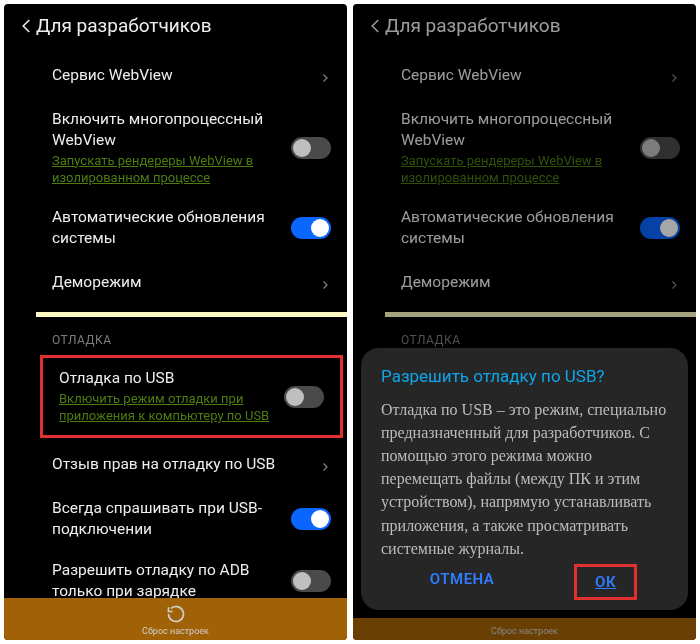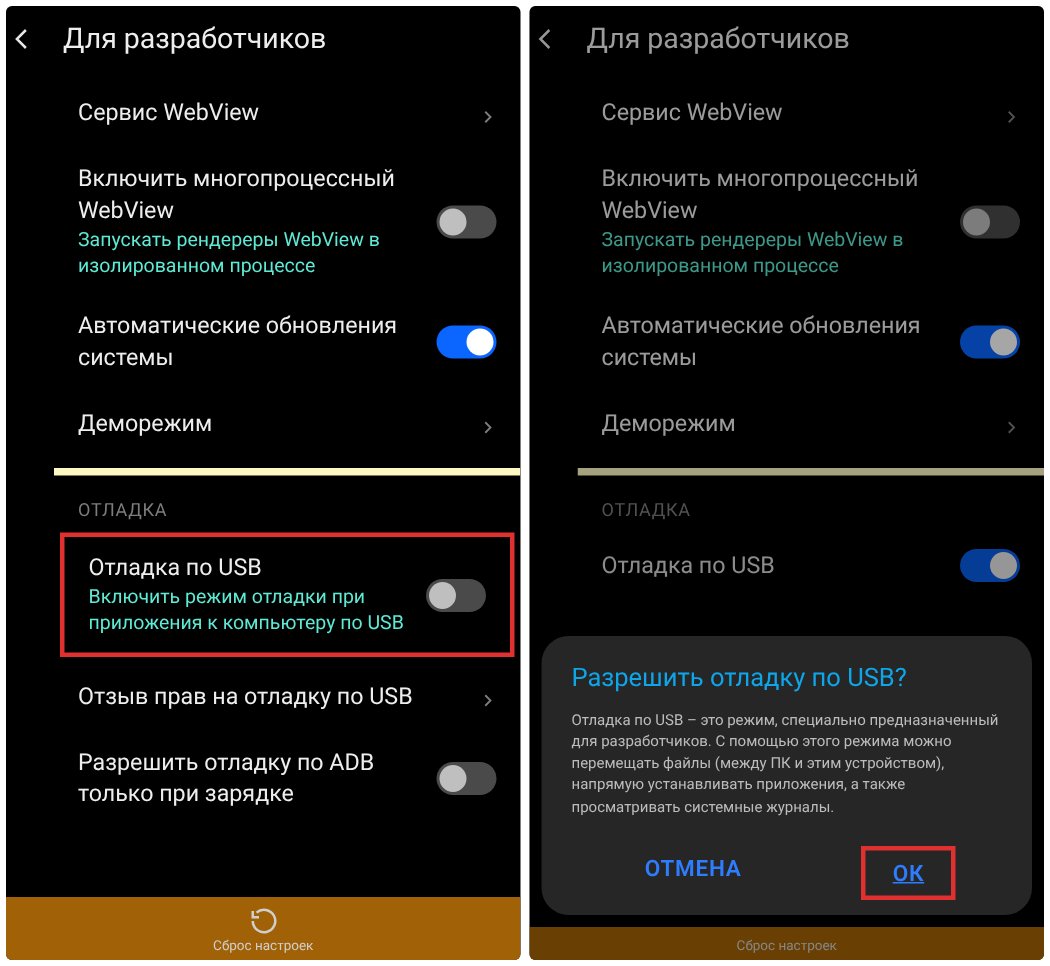--- a/index.html
+++ b/index.html
@@ -26,8 +26,7 @@
   .header {
     display: flex;
     align-items: center;
-    padding: 10px 14px 14px 2px;
-    gap: 18px;
+    padding: 10px 14px 14px 14px;
     text-align: center;
   }
   .back-icon { width: 18px; height: 18px; color: #e6e6e6; }

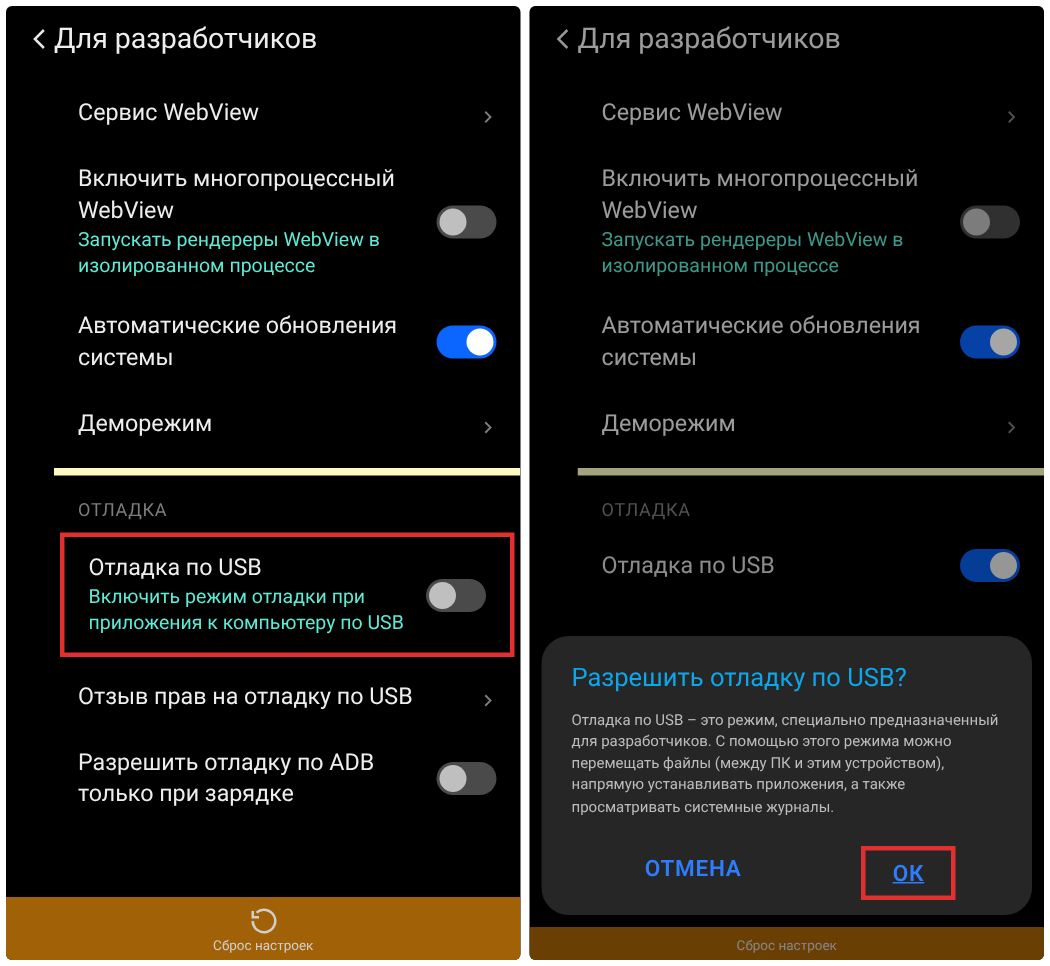--- a/index.html
+++ b/index.html
@@ -42,7 +42,7 @@
   }
   .row-text { flex: 1; padding-right: 10px; }
   .row-title { font-size: 15.5px; color: #eee; line-height: 1.35; }
-  .row-sub   { font-size: 13px; color: #5eead4; line-height: 1.3; margin-top: 2px; }
+  .row-sub   { font-size: 13px; color: #4d7c0f; line-height: 1.3; margin-top: 2px; text-decoration: underline; }
   .chevron { width: 12px; height: 12px; color: #7d7d7d; }
   .chevron svg { width: 100%; height: 100%; }
   .toggle {

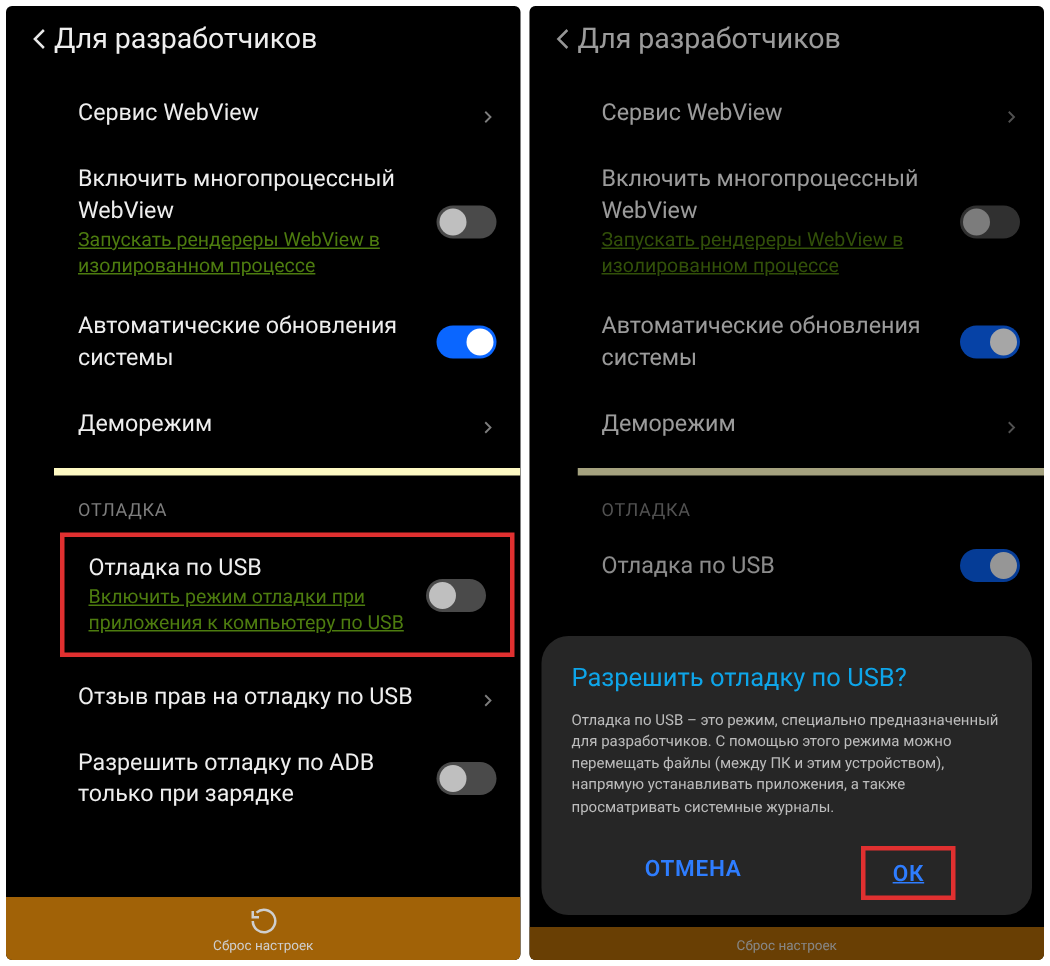--- a/index.html
+++ b/index.html
@@ -89,7 +89,7 @@
     color: #ddd;
   }
   .dialog-title { font-size: 17px; color: #0ea5e9; margin-bottom: 12px; }
-  .dialog-body { font-size: 10px; color: #bcbcbc; line-height: 1.45; }
+  .dialog-body { font-size: 16px; color: #bcbcbc; line-height: 1.45; font-family: Liberation Serif, serif; }
   .dialog-actions {
     display: flex;
     justify-content: space-around;

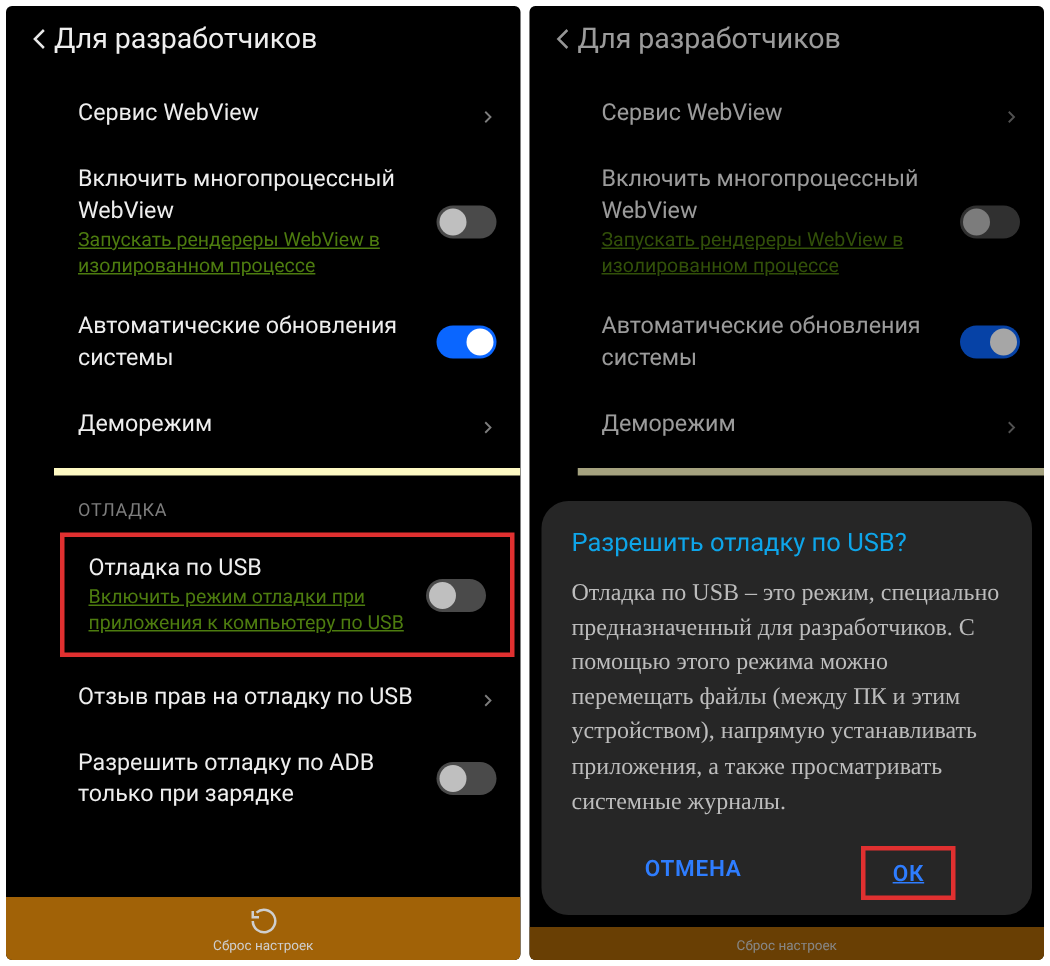--- a/index.html
+++ b/index.html
@@ -185,6 +185,12 @@
       </span>
     </div>
 
+    <div class="row">
+      <div class="row-text">
+          <div class="row-title">Всегда спрашивать при USB-подключении</div>
+        </div>
+      <div class="toggle on"></div>
+    </div>
 
     <div class="row">
       <div class="row-text">

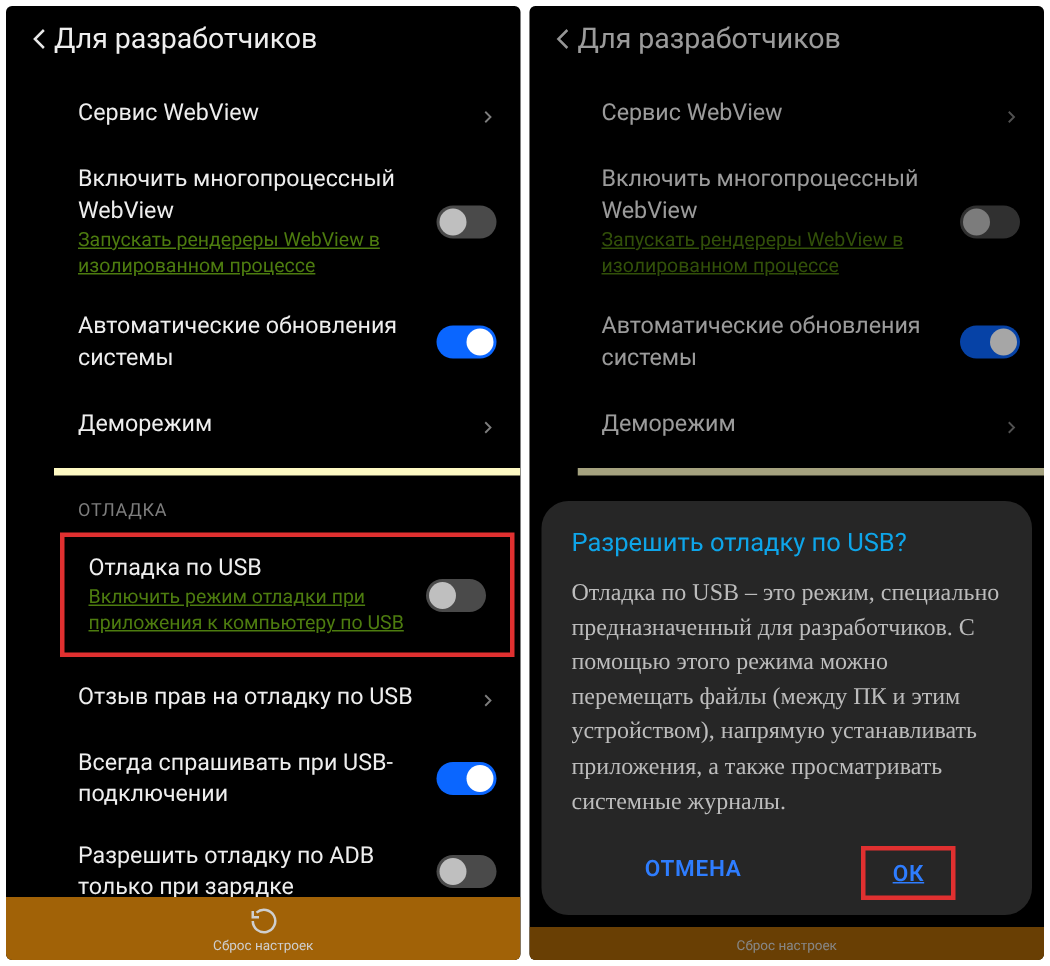--- a/index.html
+++ b/index.html
@@ -93,7 +93,7 @@
   .dialog-actions {
     display: flex;
     justify-content: space-around;
-    margin-top: 18px;
+    margin-top: 4px;
   }
   .dialog-btn {
     color: #2e7dff;

